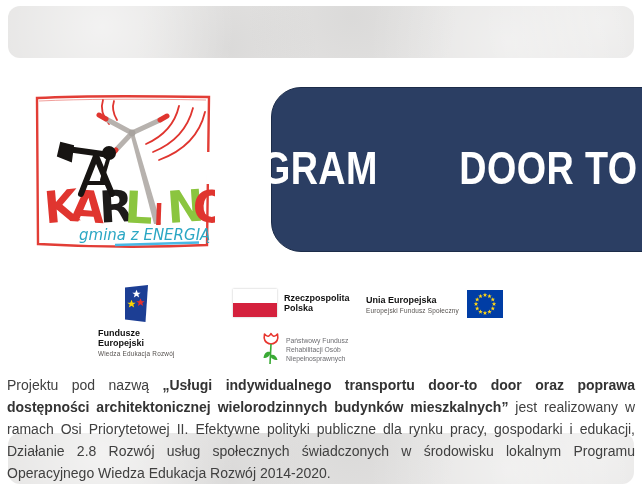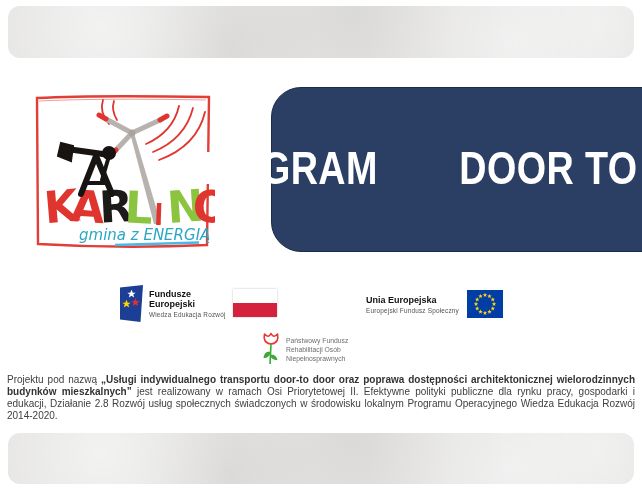--- a/index.html
+++ b/index.html
@@ -142,6 +142,10 @@
     <div class="pl-white"></div>
     <div class="pl-red"></div>
   </div>
+  <div class="logo-title">
+    <div>Rzeczpospolita</div>
+    <div>Polska</div>
+  </div>
 </div>
 
 <div class="logo-row-item eu-logo">

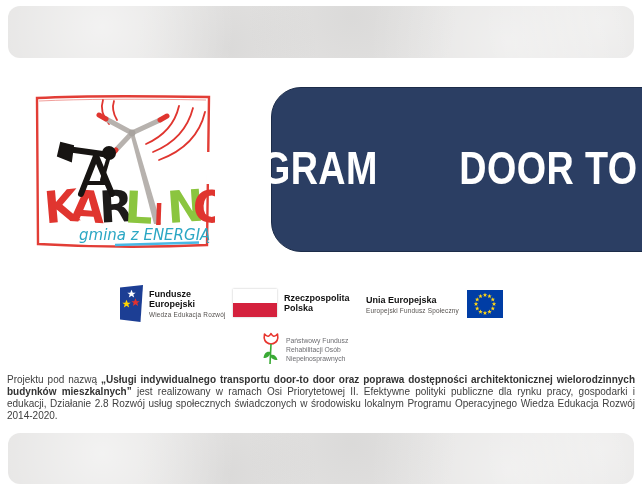--- a/index.html
+++ b/index.html
@@ -36,7 +36,7 @@
   }
 
   .logo-row-item{position:absolute;display:flex;align-items:center;}
-  .fe-logo{left:120px;top:285px;gap:6px;}
+  .fe-logo{left:98px;top:285px;gap:6px;flex-direction:column;}
   .pl-logo{left:233px;top:289px;gap:7px;}
   .eu-logo{left:366px;top:290px;gap:8px;}
   .pfron-logo{left:262px;top:332px;gap:6px;}

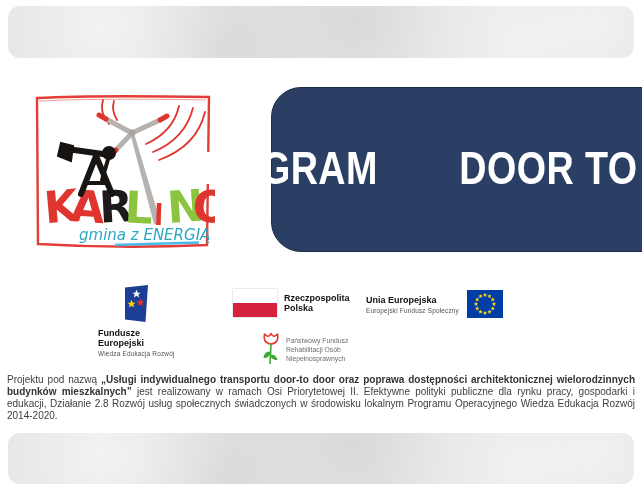--- a/index.html
+++ b/index.html
@@ -51,7 +51,7 @@
 
   .footer{
     position:absolute;left:7px;top:374px;width:628px;
-    font-size:10px;line-height:12px;color:#404040;text-align:justify;
+    font-size:14px;line-height:22px;color:#404040;text-align:justify;
   }
   .footer .b{font-weight:bold;color:#333333;}
 </style>

